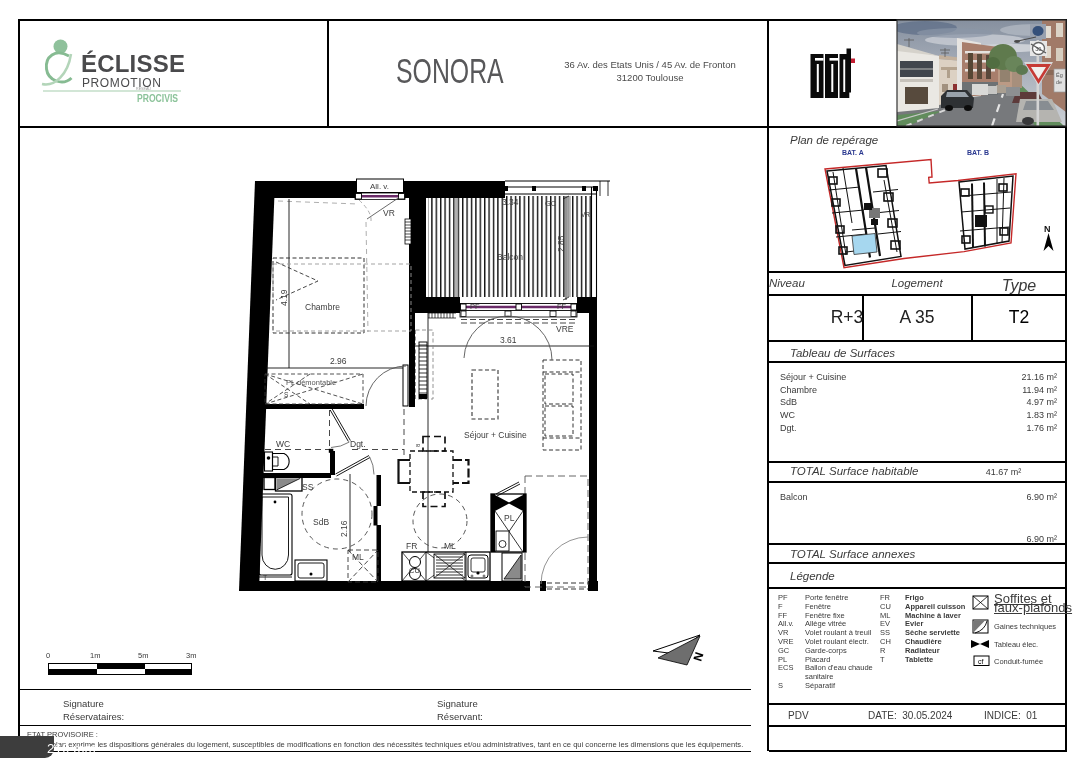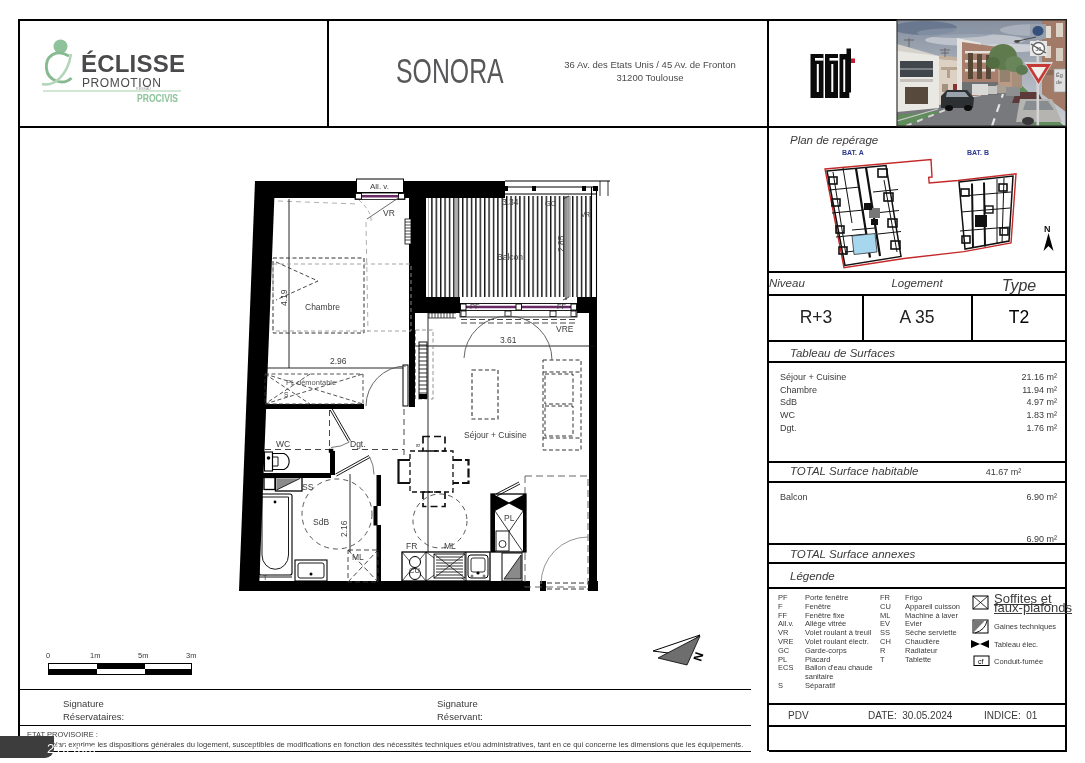--- a/index.html
+++ b/index.html
@@ -34,7 +34,7 @@
 <div class="abs it" style="left:769px;top:277px;width:94px;text-align:left;font-size:11.5px;">Niveau</div>
 <div class="abs it" style="left:863px;top:277px;width:108px;text-align:center;font-size:11.5px;">Logement</div>
 <div class="abs it" style="left:972px;top:277px;width:94px;text-align:center;font-size:16px;">Type</div>
-<div class="abs" style="left:769px;top:307px;width:94px;text-align:center;font-size:17.5px;color:#222;">R+3</div>
+<div class="abs" style="left:769px;top:307px;width:94px;text-align:center;font-size:17.5px;color:#222;padding-left:31px;">R+3</div>
 <div class="abs" style="left:863px;top:307px;width:108px;text-align:center;font-size:17.5px;color:#222;">A 35</div>
 <div class="abs" style="left:972px;top:307px;width:94px;text-align:center;font-size:17.5px;color:#000000;">T2</div>
 

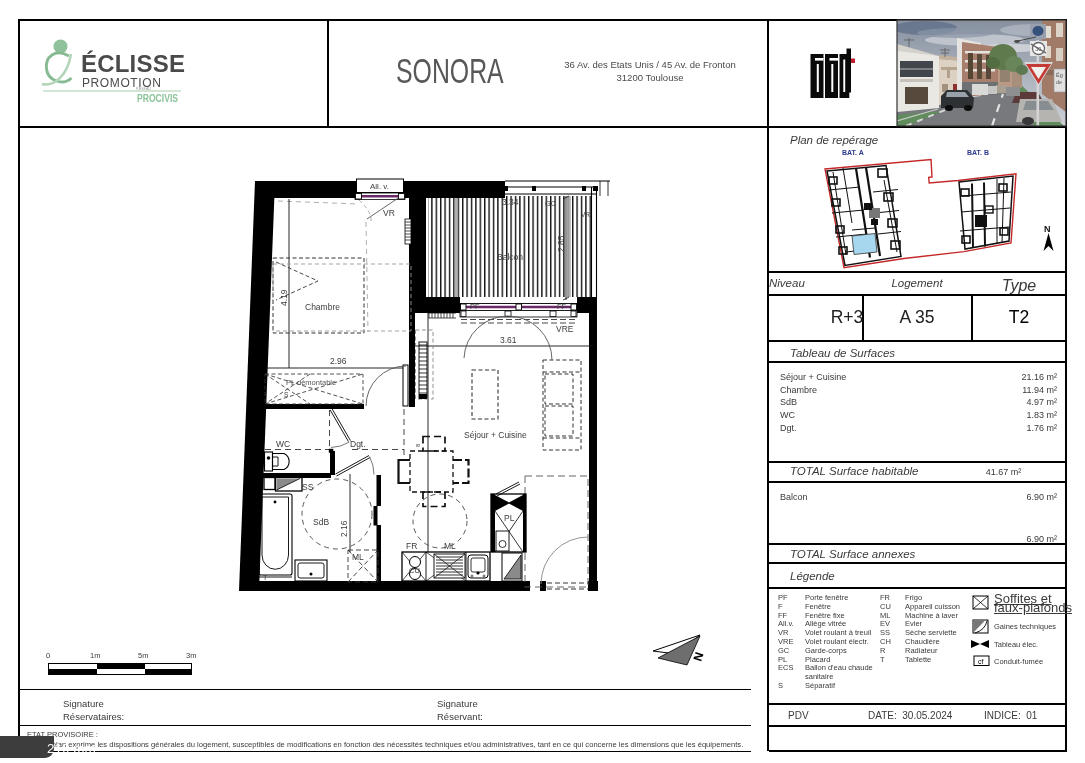--- a/index.html
+++ b/index.html
@@ -58,7 +58,7 @@
 <div class="abs" style="left:778px;top:594px;font-size:7.5px;line-height:8.8px;">PF<br>F<br>FF<br>All.v.<br>VR<br>VRE<br>GC<br>PL<br>ECS<br><br>S</div>
 <div class="abs" style="left:805px;top:594px;font-size:7.5px;line-height:8.8px;">Porte fenêtre<br>Fenêtre<br>Fenêtre fixe<br>Allège vitrée<br>Volet roulant à treuil<br>Volet roulant électr.<br>Garde-corps<br>Placard<br>Ballon d'eau chaude<br>sanitaire<br>Séparatif</div>
 <div class="abs" style="left:880px;top:594px;font-size:7.5px;line-height:8.8px;">FR<br>CU<br>ML<br>EV<br>SS<br>CH<br>R<br>T</div>
-<div class="abs" style="left:905px;top:594px;font-size:7.5px;line-height:8.8px;">Frigo<br>Appareil cuisson<br>Machine à laver<br>Evier<br>Sèche serviette<br>Chaudière<br>Radiateur<br>Tablette</div>
+<div class="abs" style="left:905px;top:594px;font-size:7.5px;line-height:8.8px;font-weight:bold;">Frigo<br>Appareil cuisson<br>Machine à laver<br>Evier<br>Sèche serviette<br>Chaudière<br>Radiateur<br>Tablette</div>
 <div class="abs" style="left:994px;top:595px;font-size:13px;line-height:8.8px;text-decoration:underline;">Soffites et<br>faux-plafonds</div>
 <div class="abs" style="left:994px;top:622px;font-size:7.5px;">Gaines techniques</div>
 <div class="abs" style="left:994px;top:640px;font-size:7.5px;">Tableau élec.</div>

